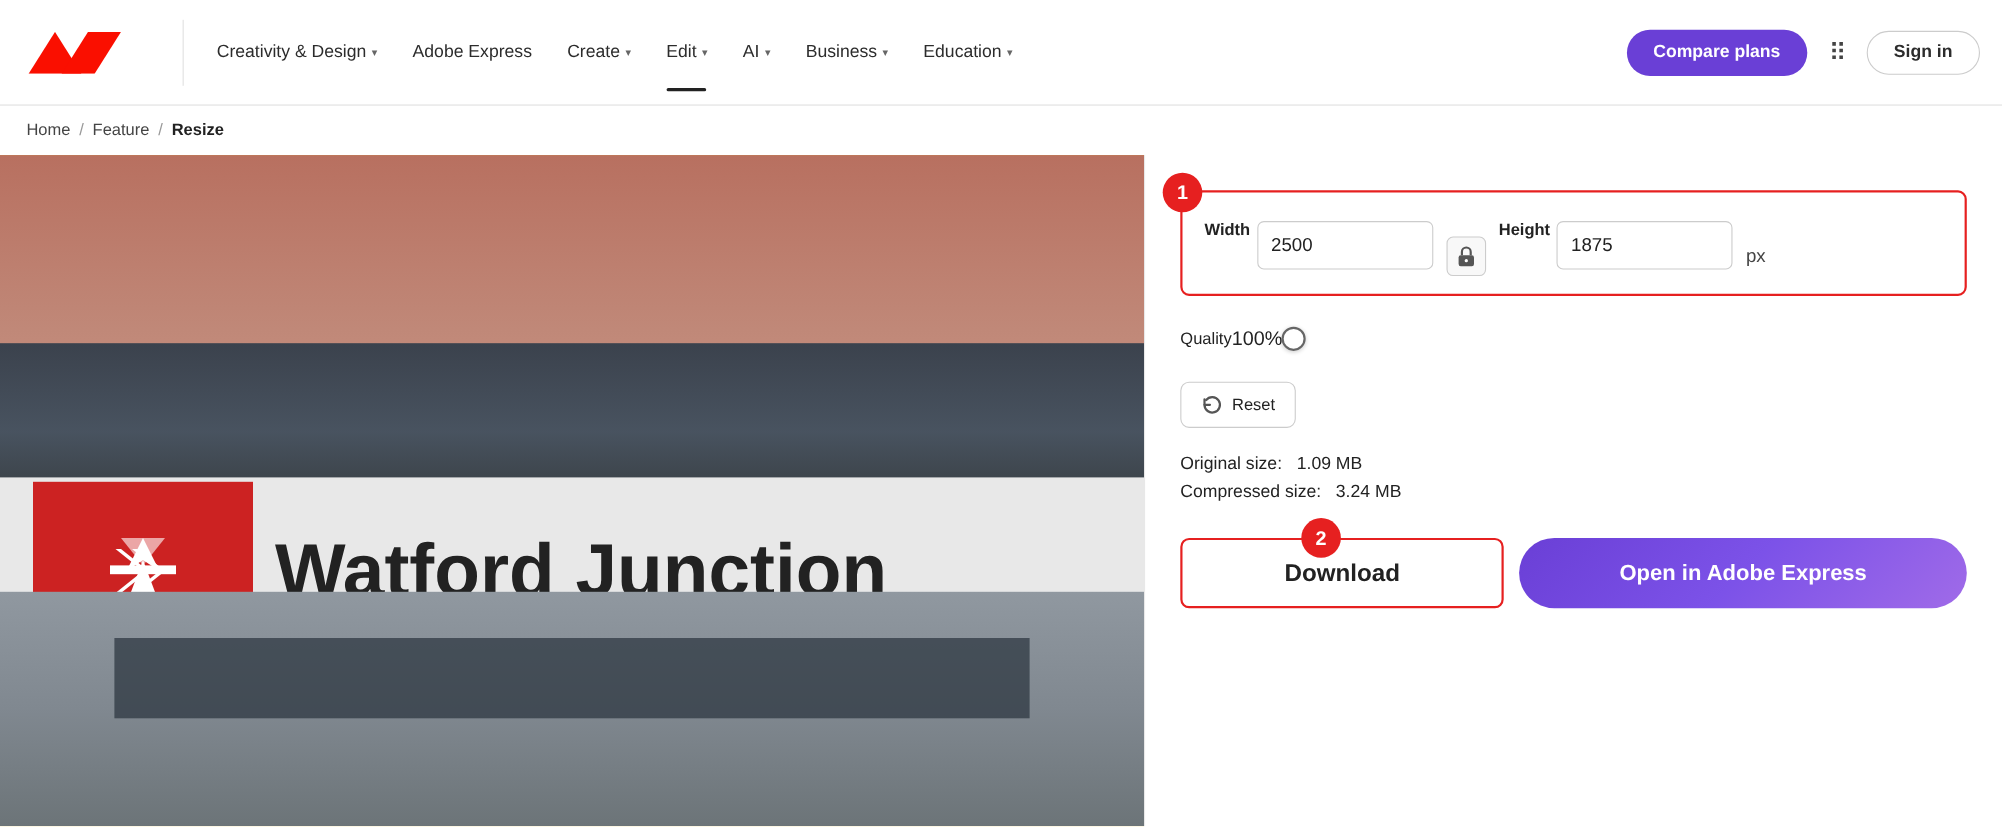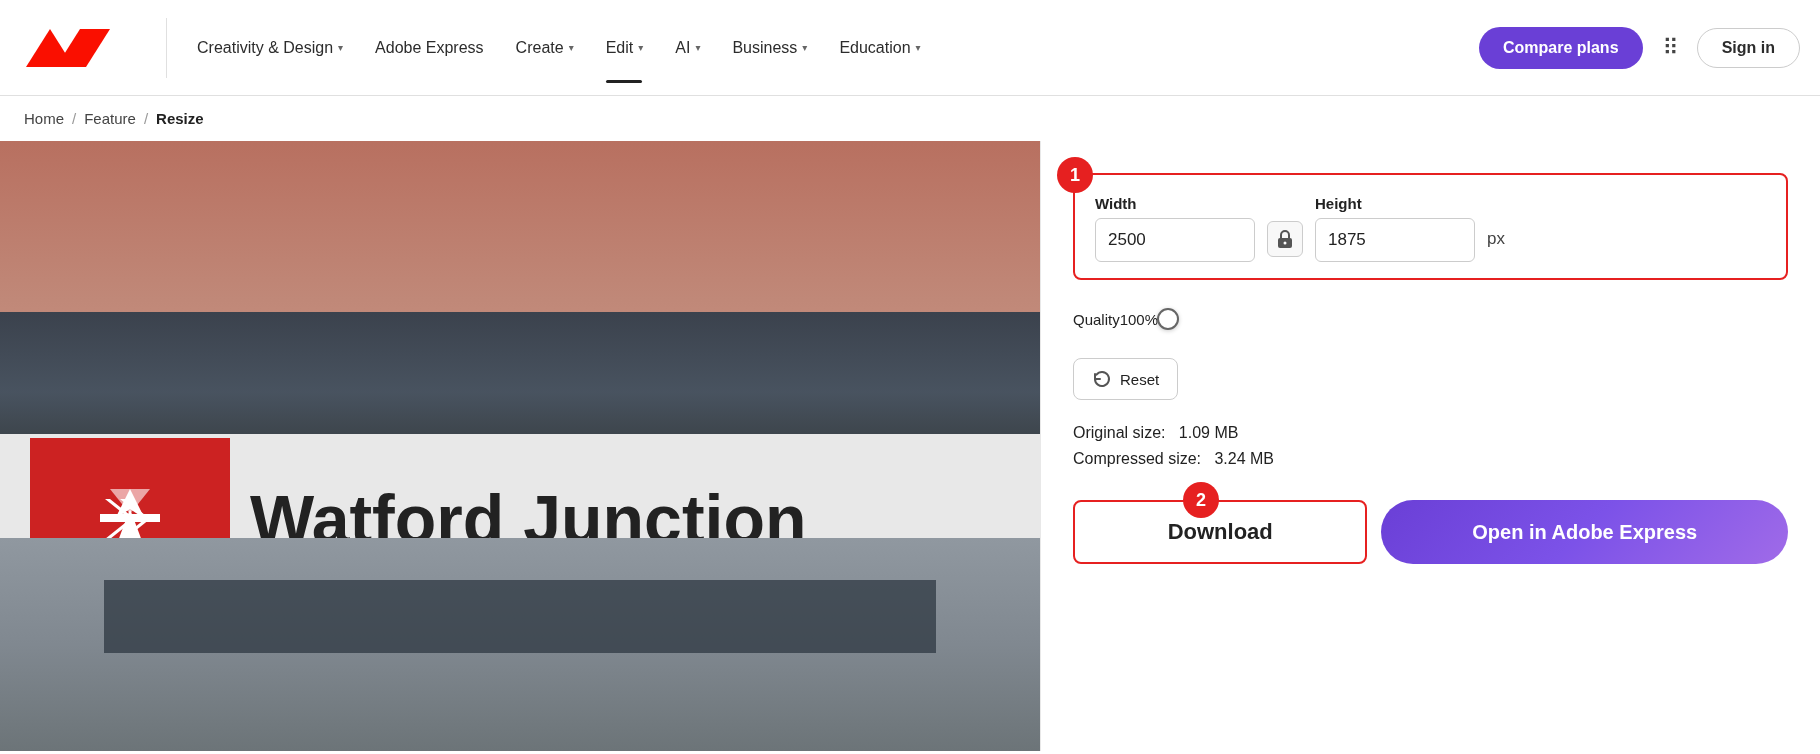--- a/index.html
+++ b/index.html
@@ -242,7 +242,7 @@
     }
     .dimension-group {
       display: flex;
-      flex-direction: column;
+      flex-direction: row;
       gap: 6px;
     }
     .dimension-label {

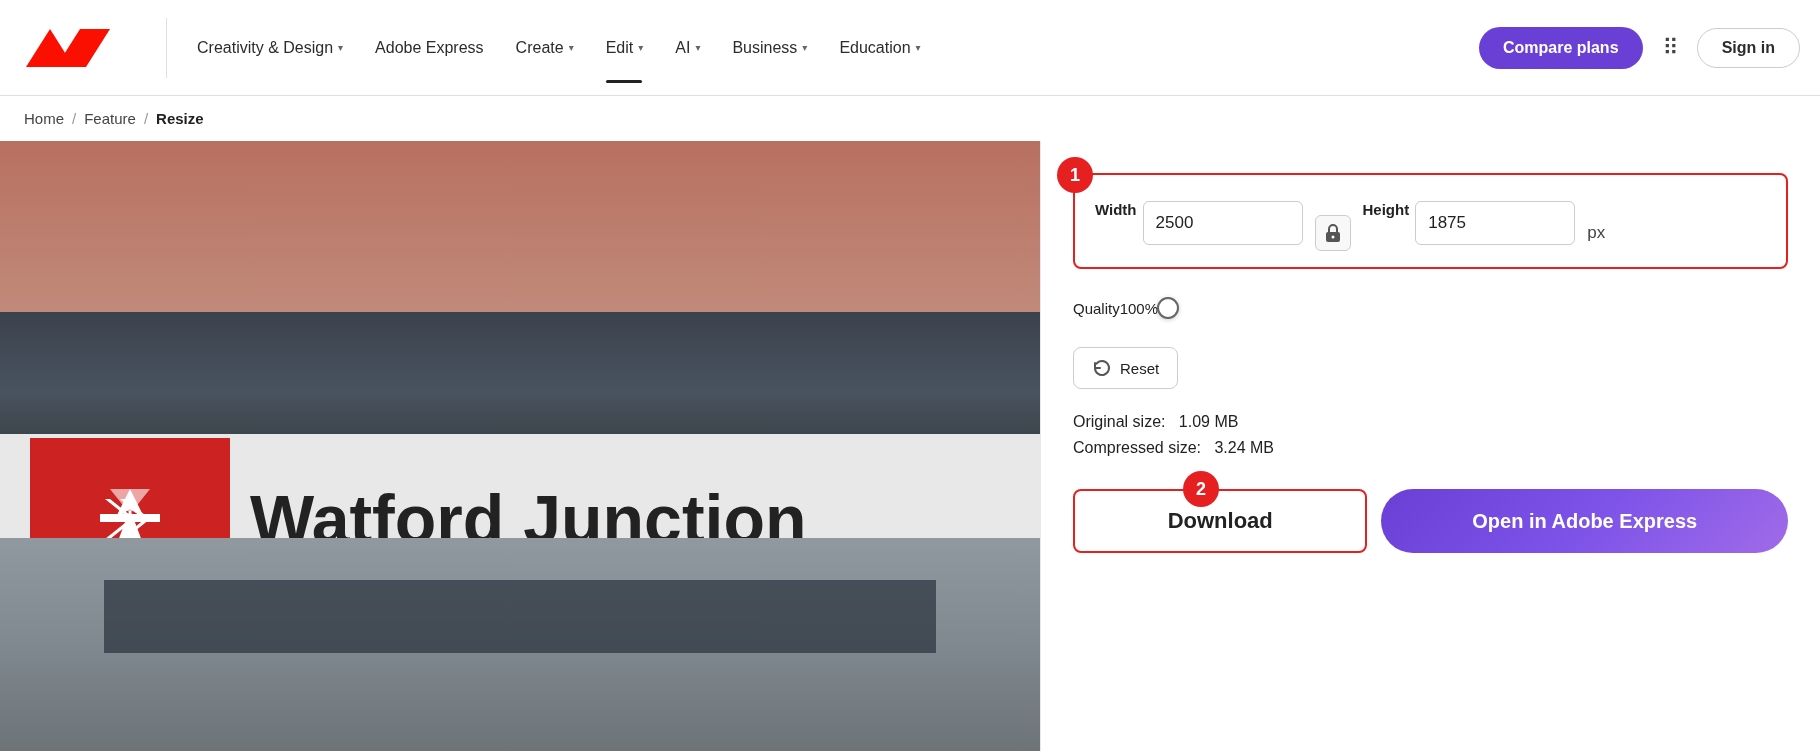--- a/index.html
+++ b/index.html
@@ -300,7 +300,7 @@
       color: #222;
     }
     .quality-value {
-      font-size: 15px;
+      font-size: 18px;
       color: #222;
       text-align: center;
     }

